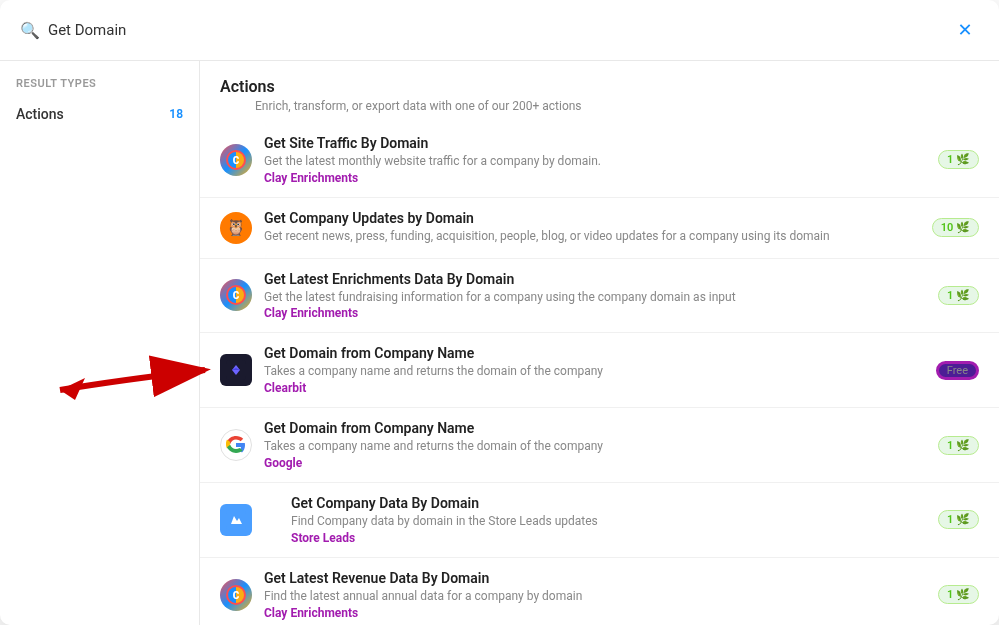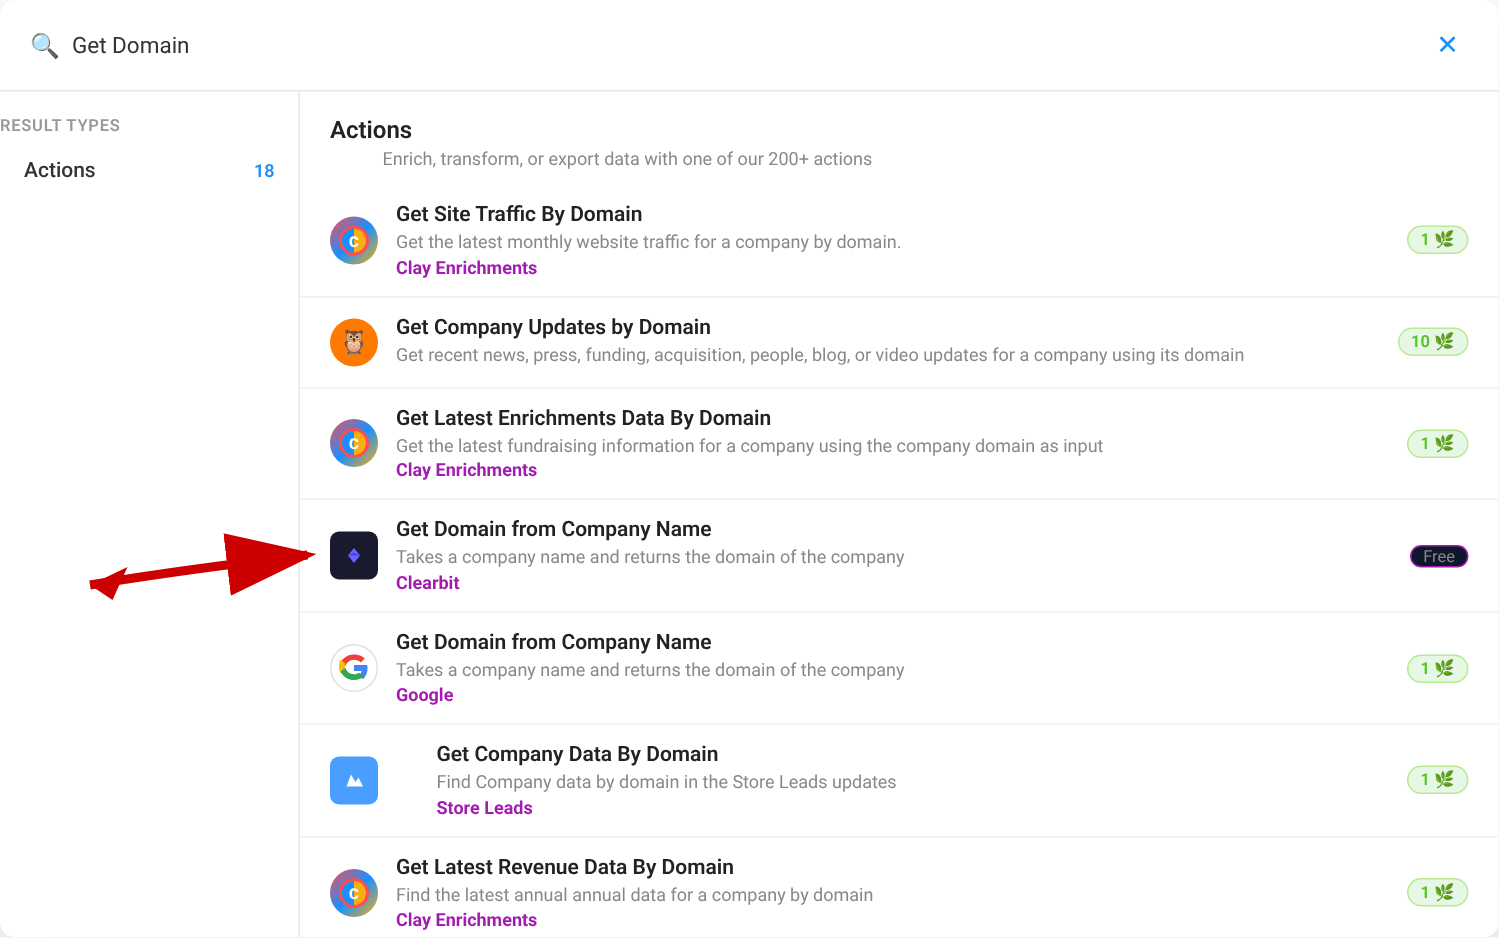--- a/index.html
+++ b/index.html
@@ -81,7 +81,7 @@
       color: #999;
       font-weight: 600;
       text-transform: uppercase;
-      padding: 0 0 8px;
+      padding: 0 16px 8px;
       letter-spacing: 0.5px;
     }
 

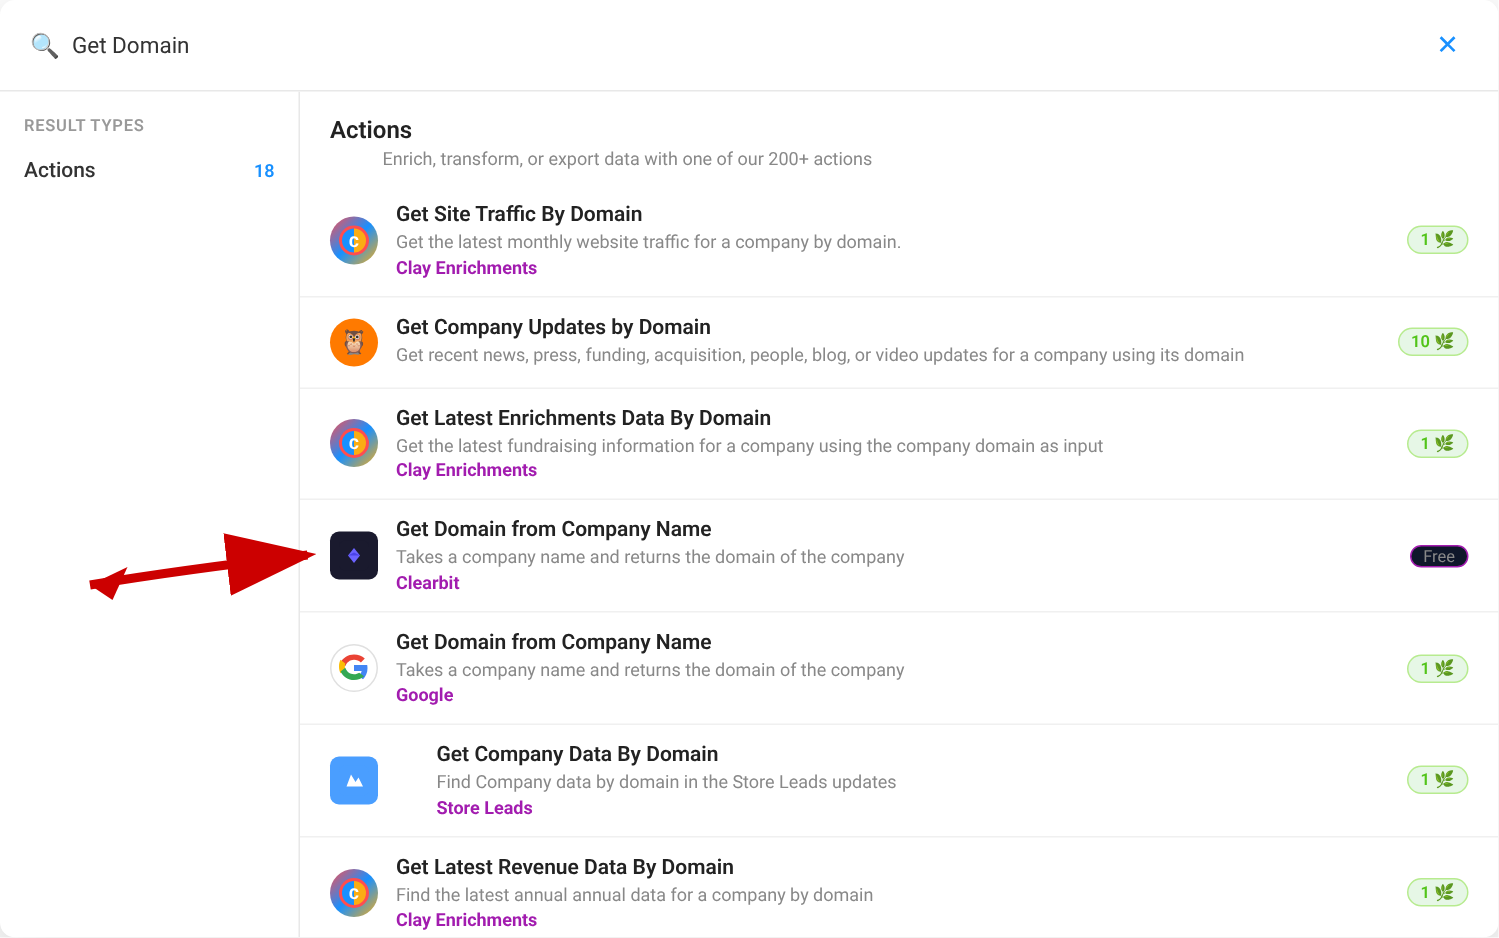--- a/index.html
+++ b/index.html
@@ -214,9 +214,9 @@
     }
 
     .badge-pill-free {
-      background: #0f172a;
+      background: #4c1d95;
       color: #888;
-      border: 1px solid #a21caf;
+      border: 3px solid #a21caf;
       border-radius: 20px;
       padding: 0 8px;
       font-size: 11px;

